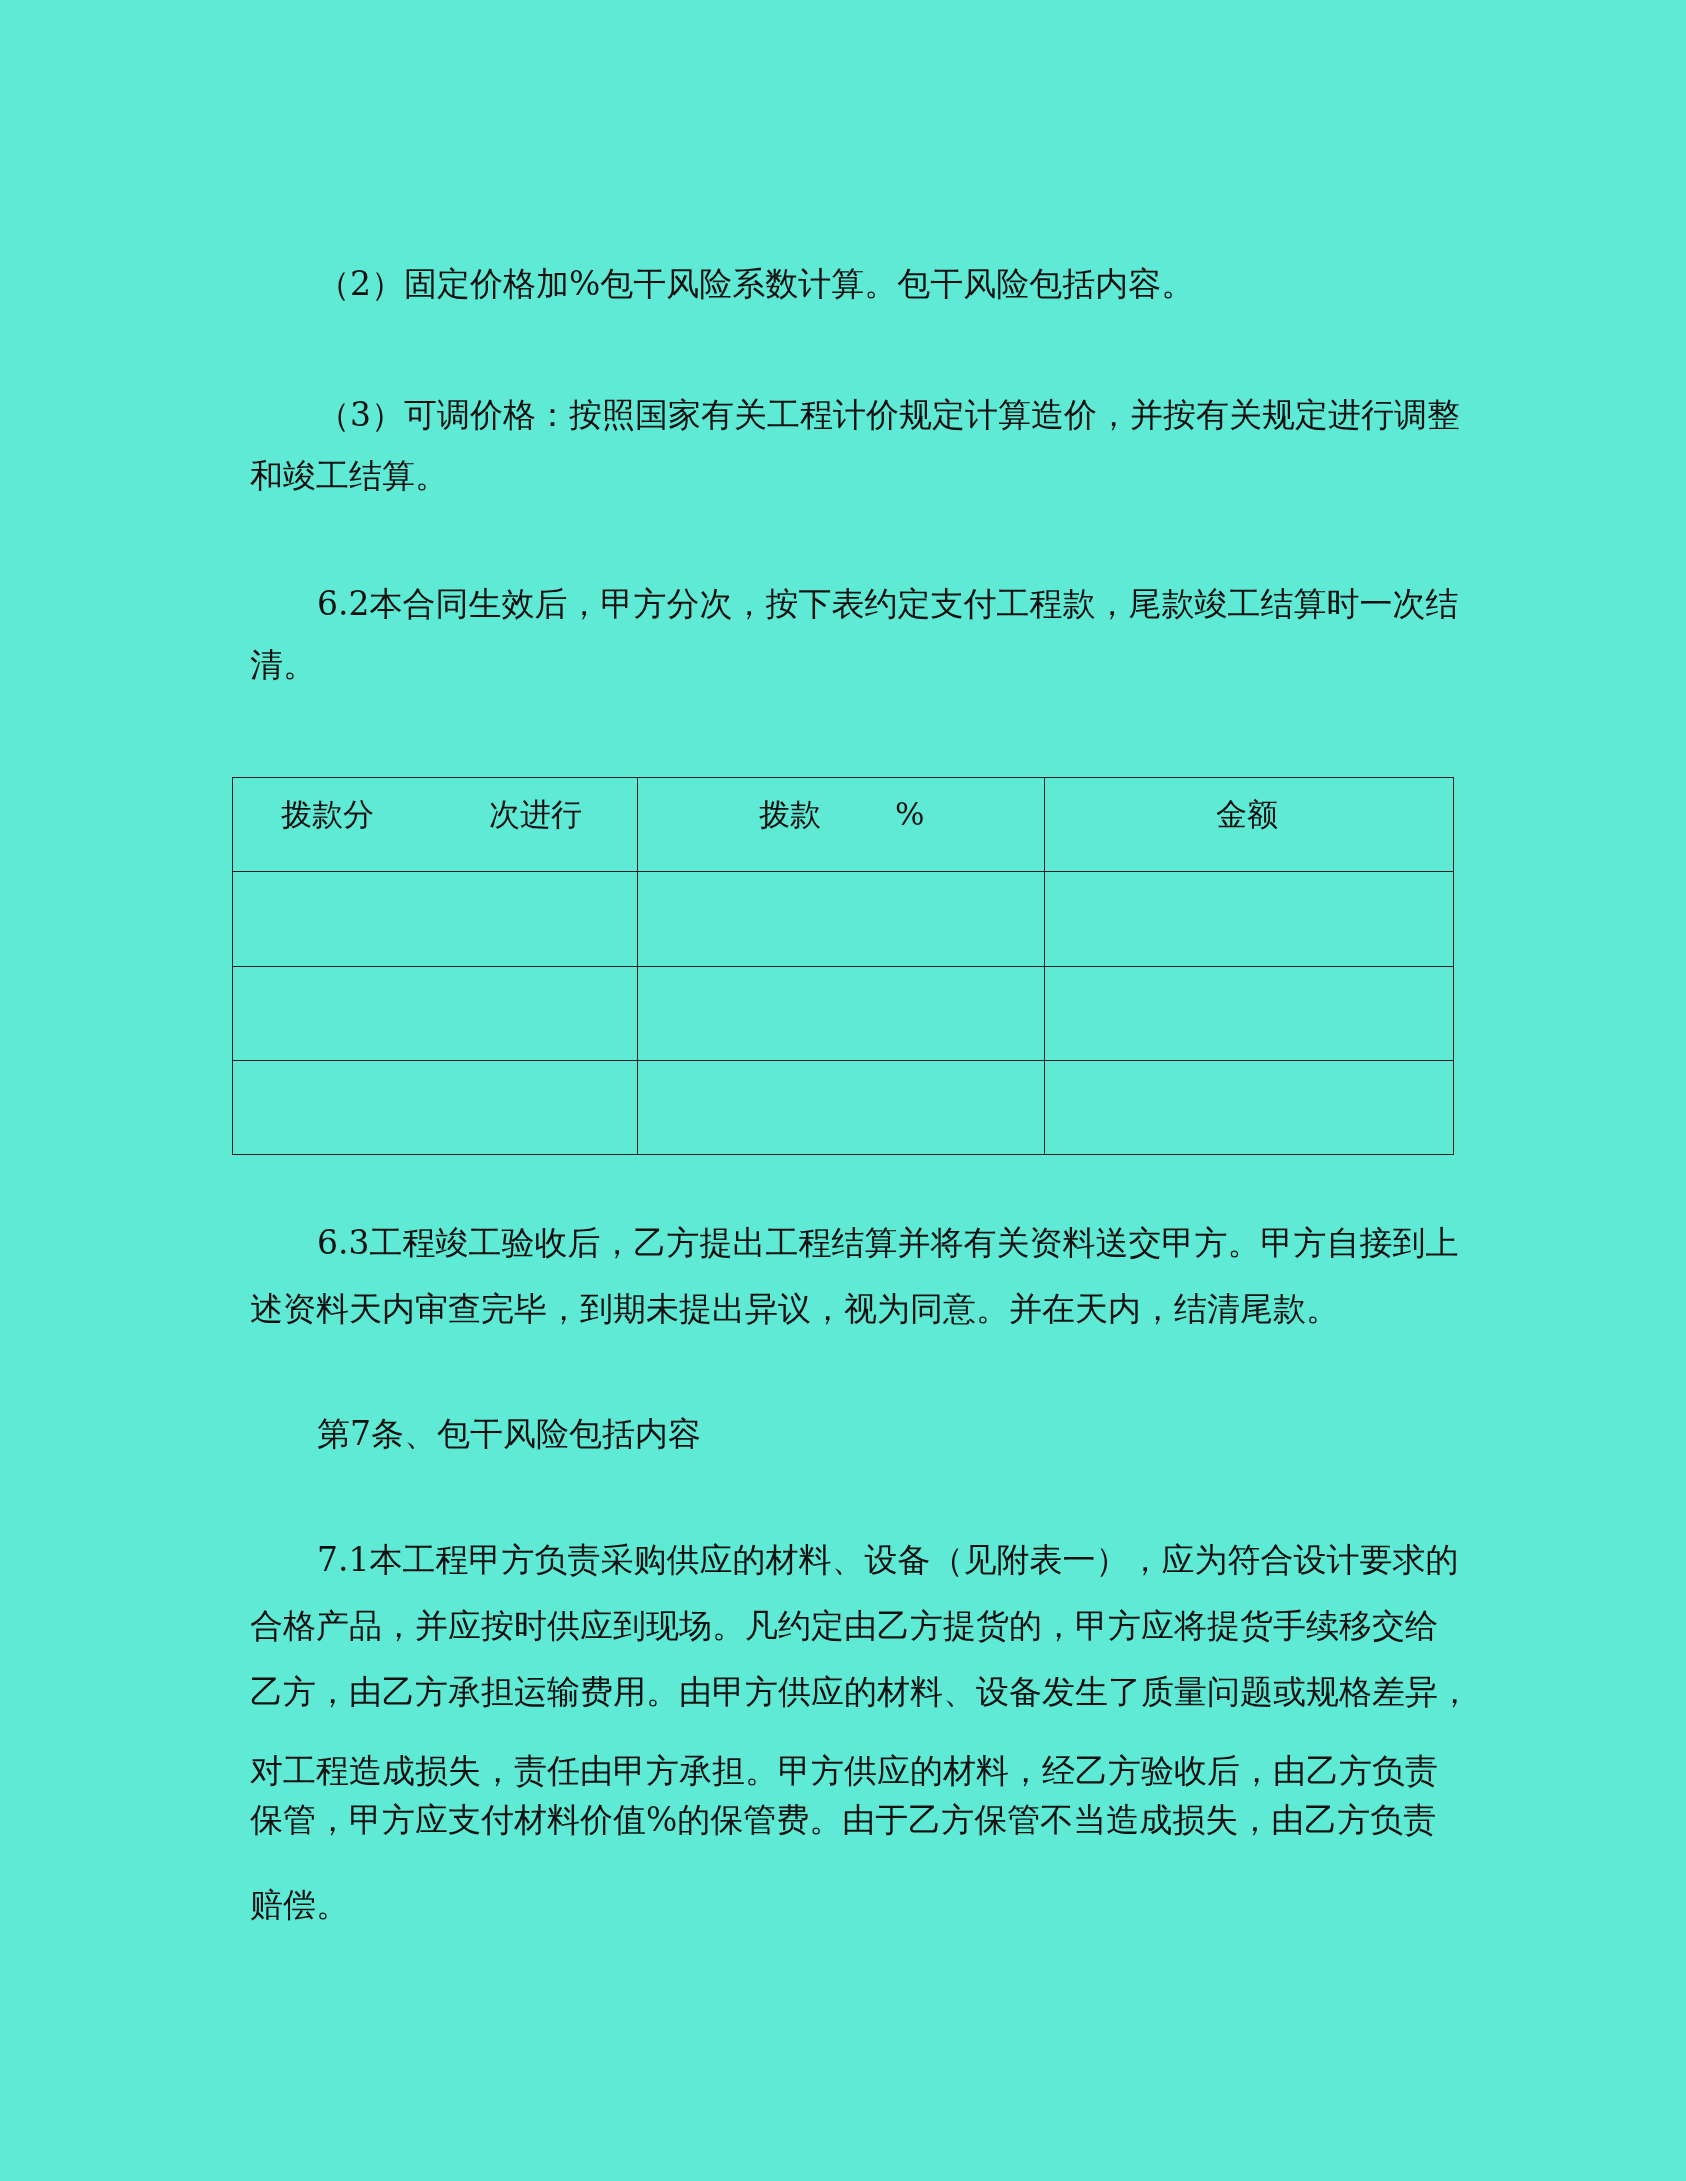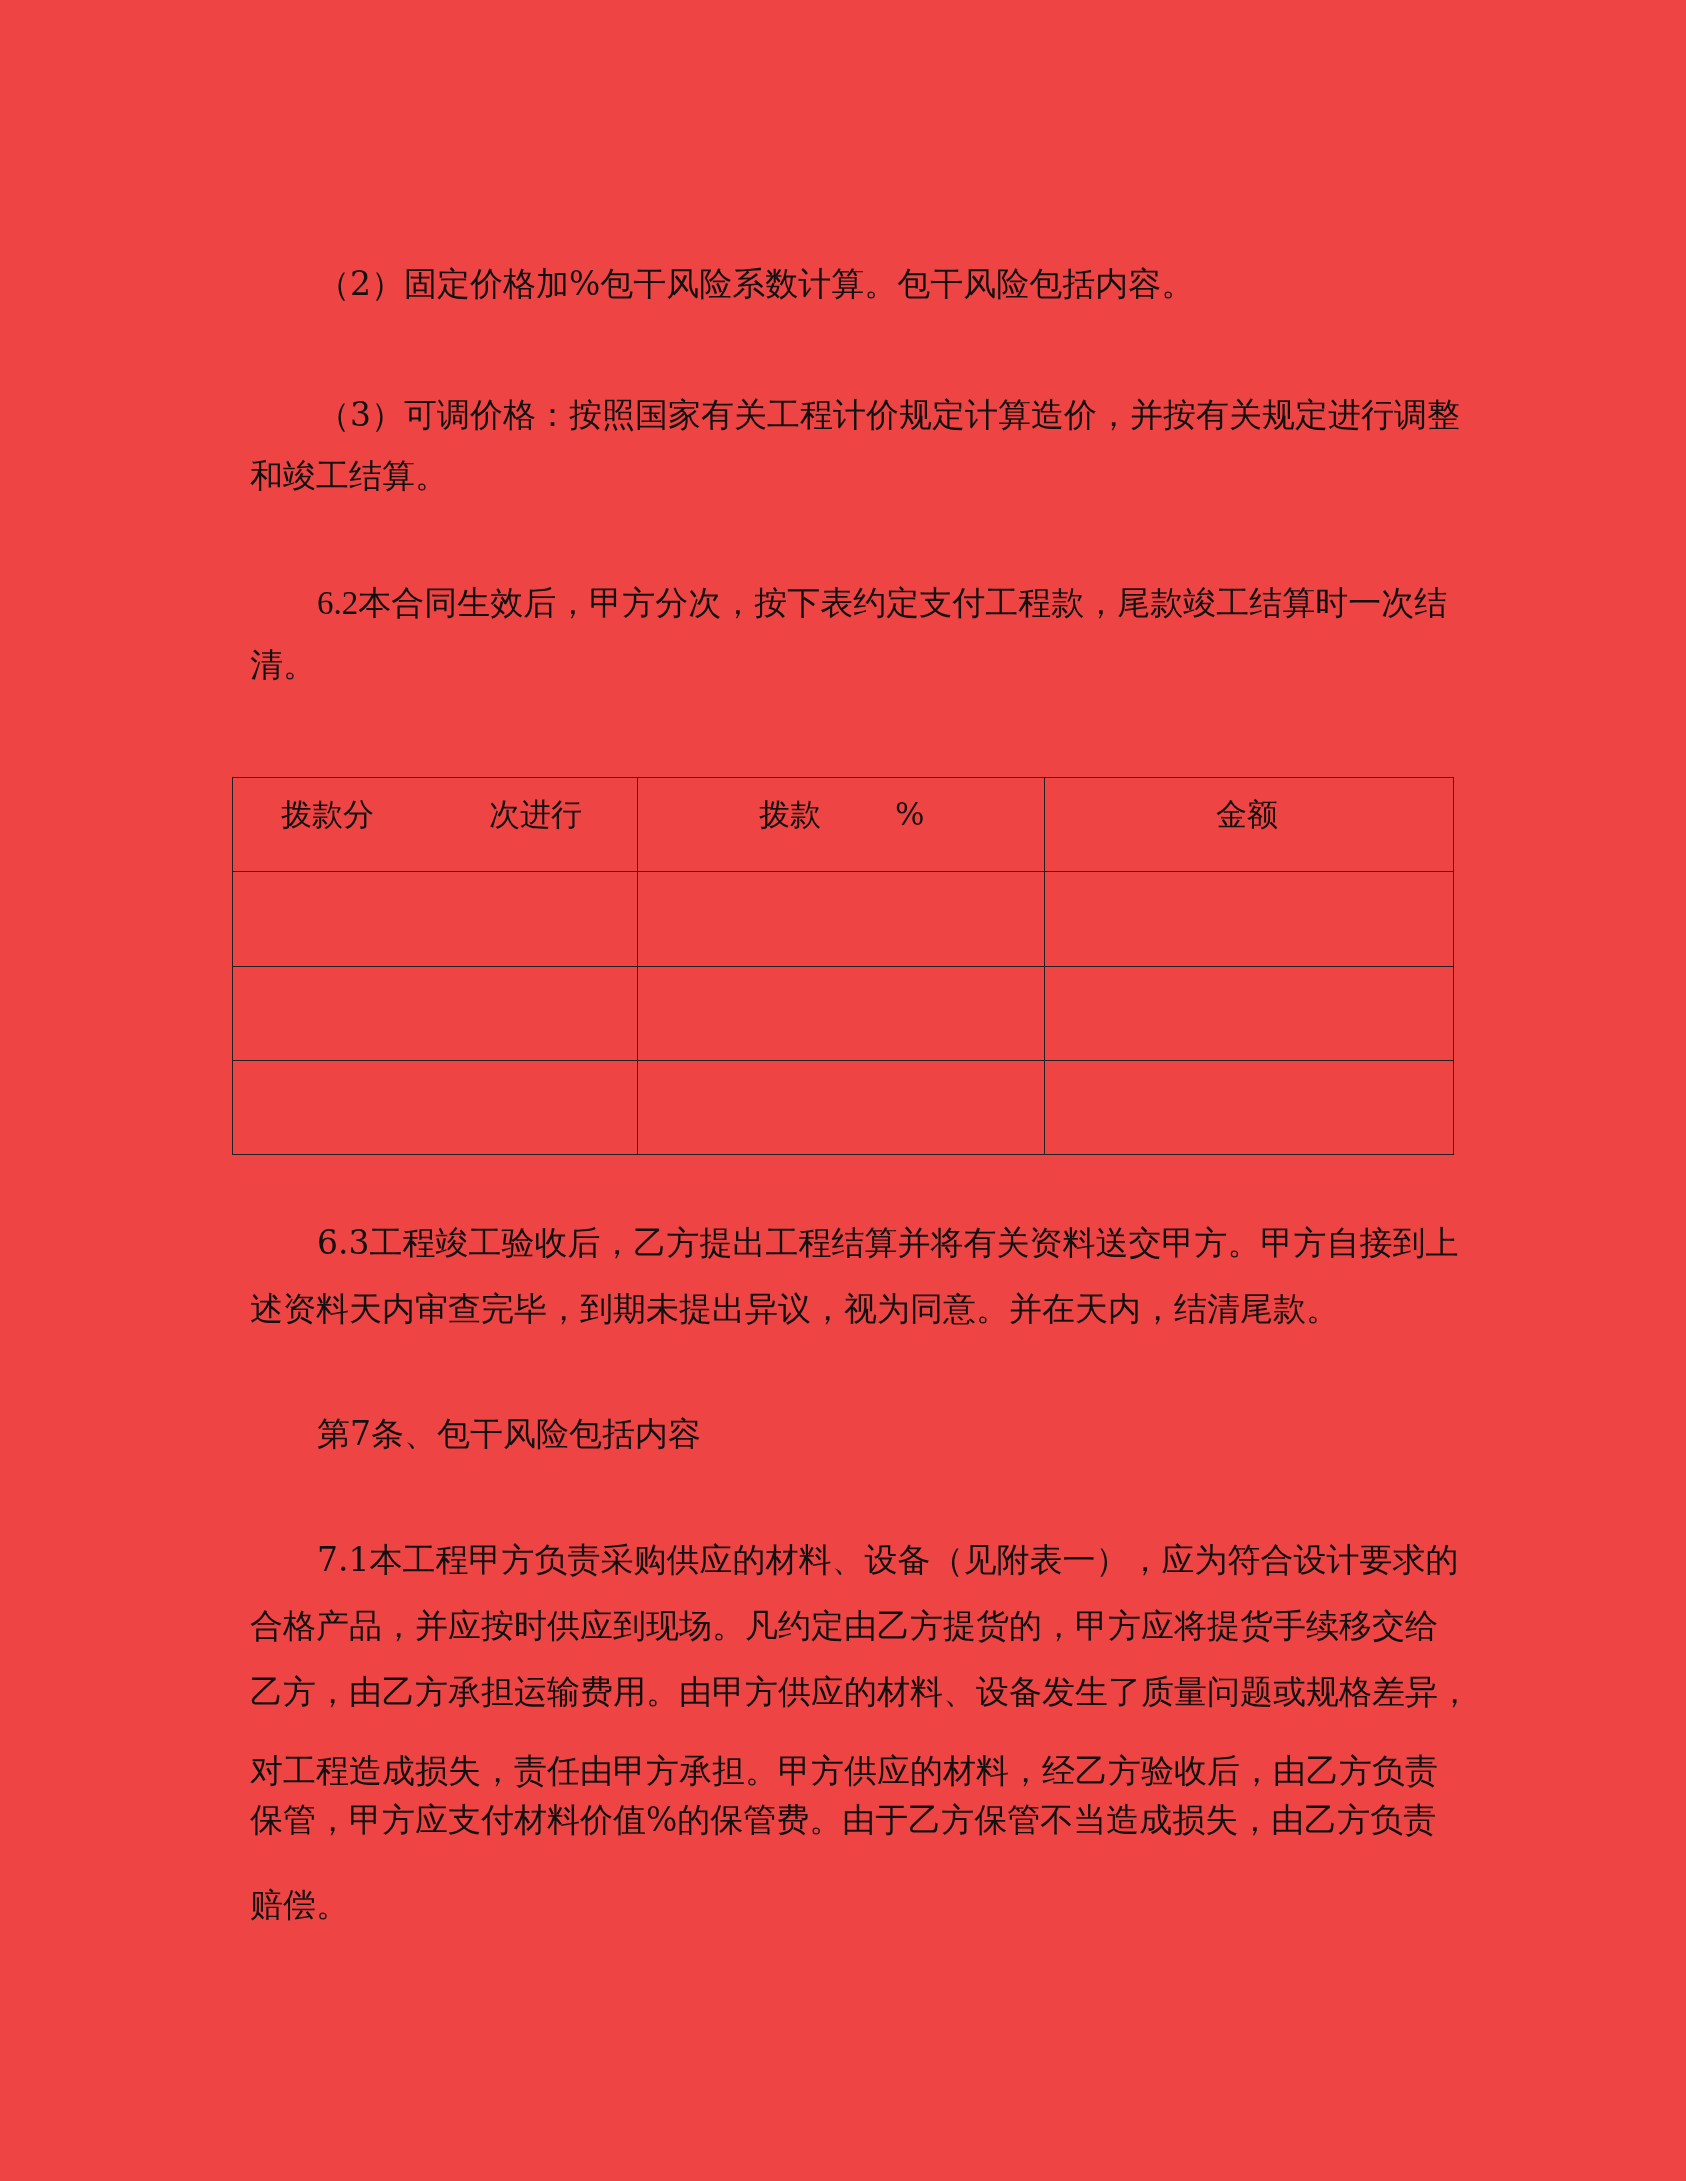--- a/index.html
+++ b/index.html
@@ -4,7 +4,7 @@
 <style>
   html, body { margin: 0; padding: 0; background: #ffffff; }
   body { width: 1686px; height: 2182px; position: relative; overflow: hidden; }
-  .page { position: absolute; left: 0; top: 0; width: 1686px; height: 2182px; background: #ef4444; }
+  .page { position: absolute; left: 0; top: 0; width: 1686px; height: 2182px; background: #5eead4; }
   .line {
     position: absolute;
     left: 250px;

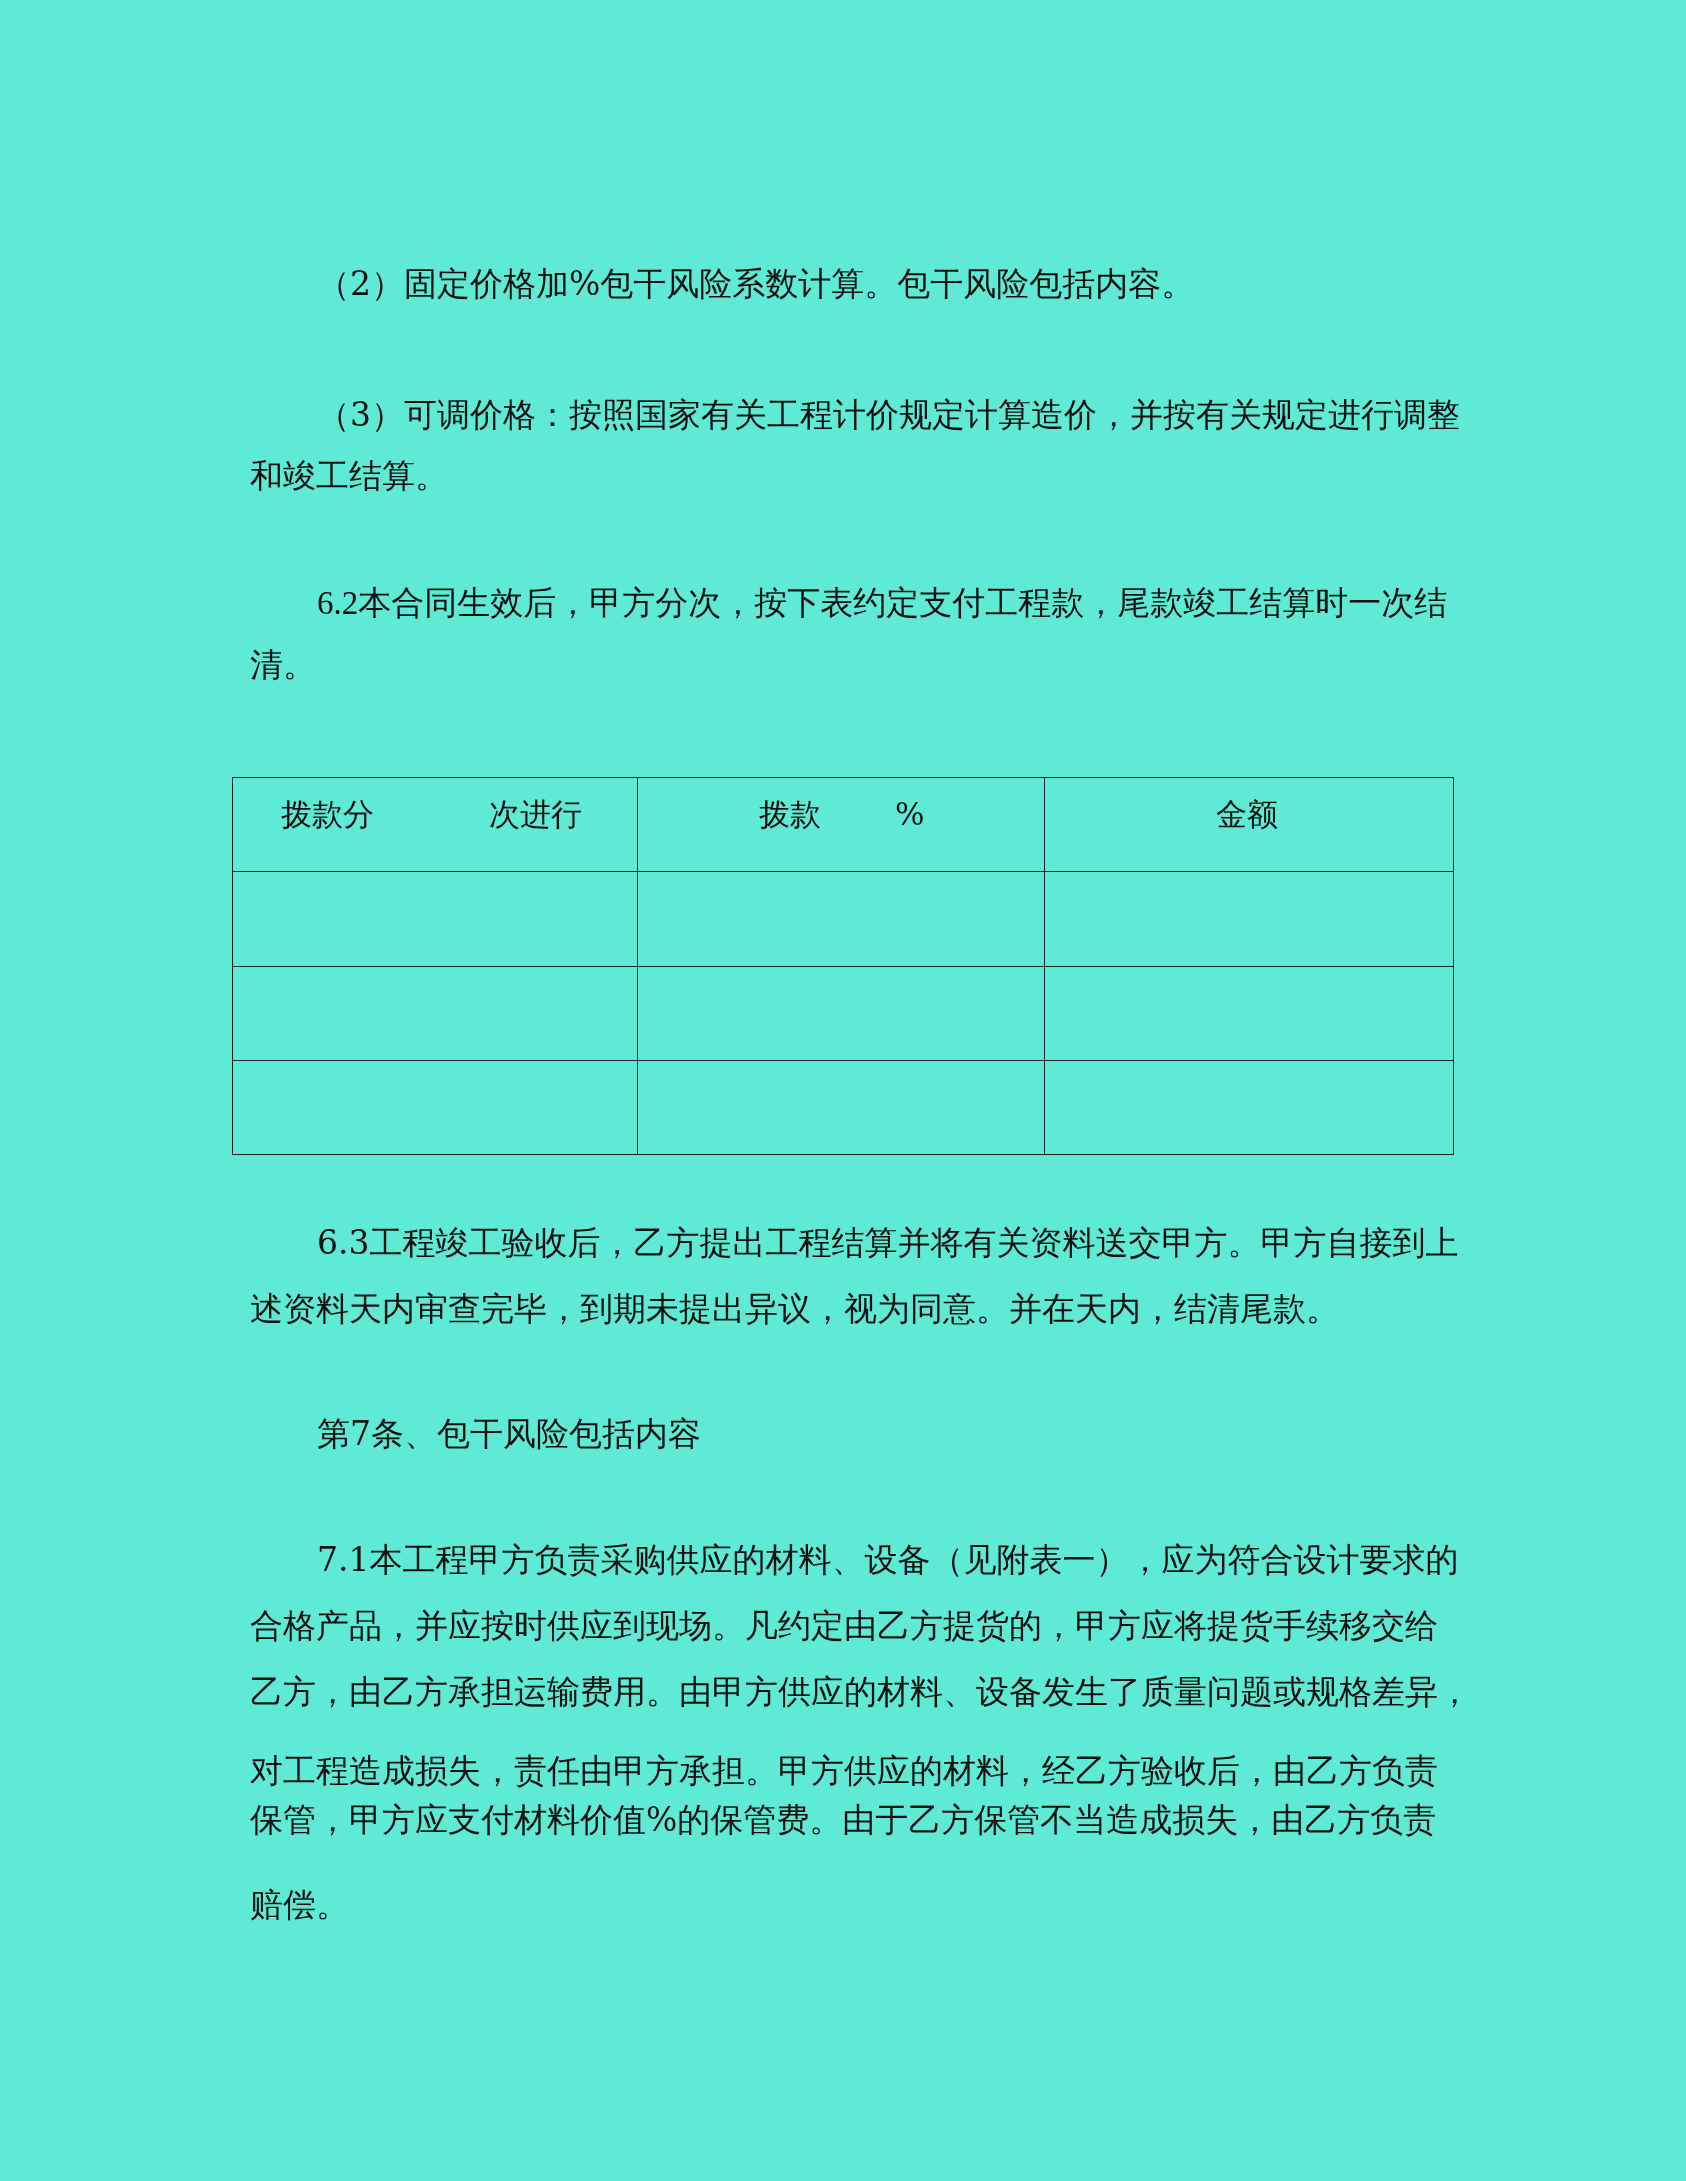--- a/index.html
+++ b/index.html
@@ -48,7 +48,7 @@
   <div class="line indent" style="top:396px;">（3）可调价格：按照国家有关工程计价规定计算造价，并按有关规定进行调整</div>
   <div class="line" style="top:457px;">和竣工结算。</div>
 
-  <div class="line indent" style="top:585px;font-family:Liberation Serif, serif;">6.2本合同生效后，甲方分次，按下表约定支付工程款，尾款竣工结算时一次结</div>
+  <div class="line indent" style="top:585px;">6.2本合同生效后，甲方分次，按下表约定支付工程款，尾款竣工结算时一次结</div>
   <div class="line" style="top:646px;">清。</div>
 
   <table class="table">

